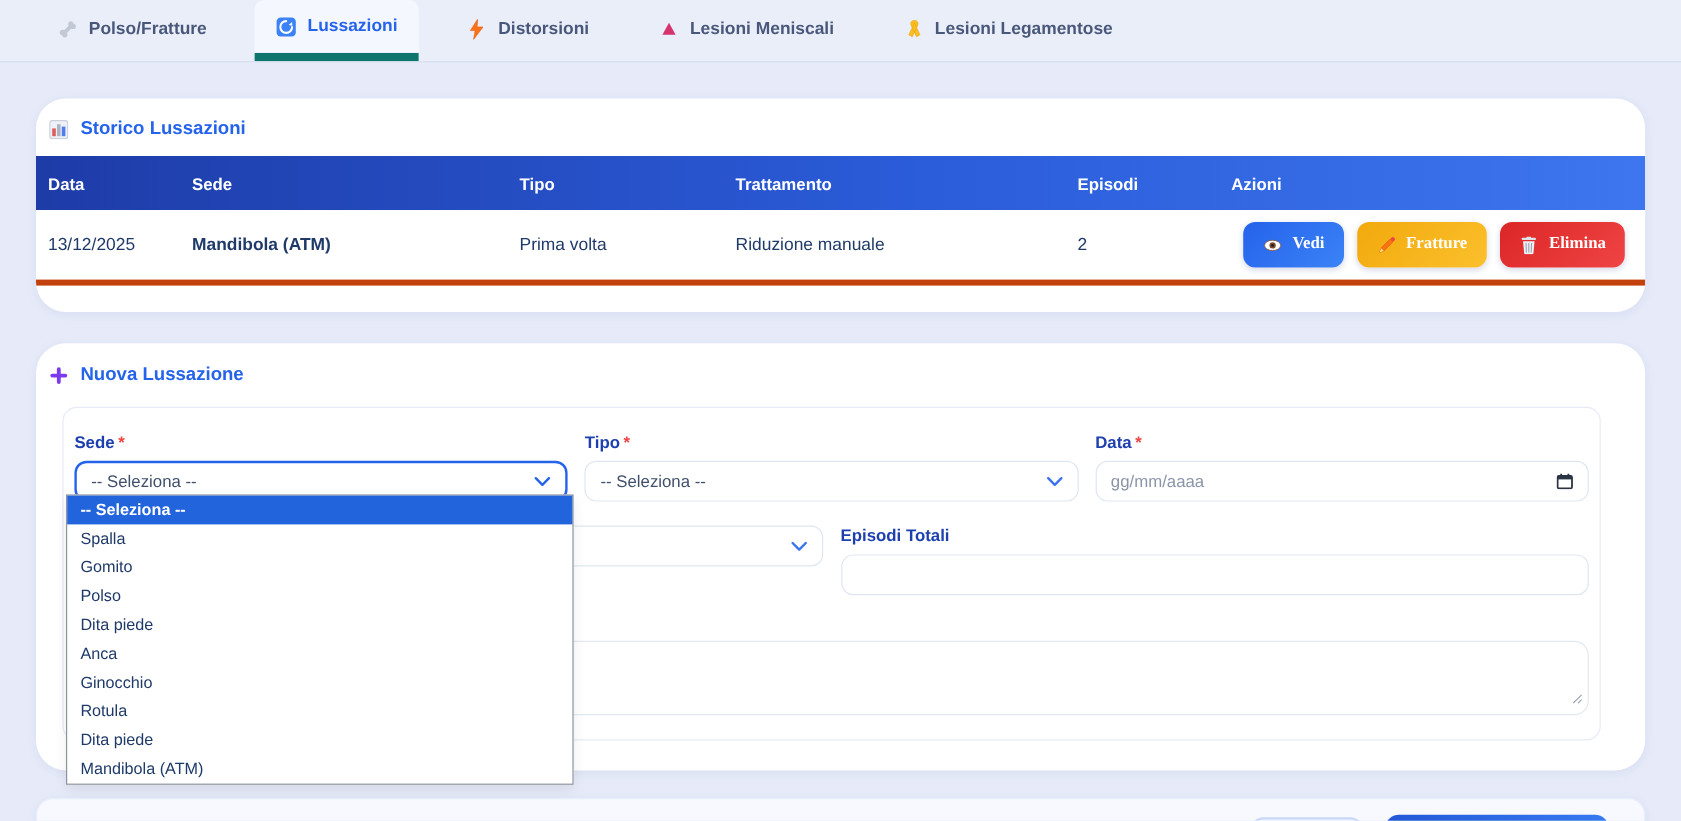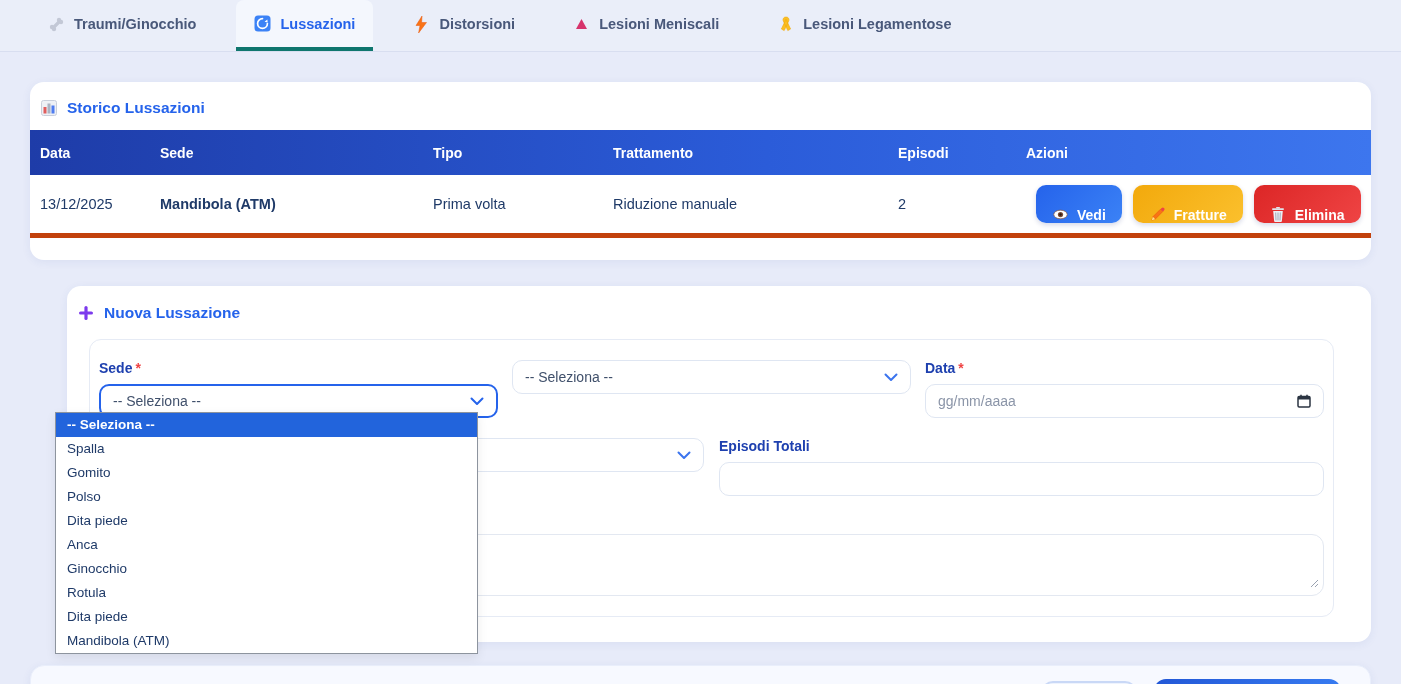--- a/index.html
+++ b/index.html
@@ -138,7 +138,7 @@
           <circle cx="13" cy="6" r="2.2" fill="#c3c8d6"></circle>
         </svg>
     </span>
-    <span>Traumi/Ginocchio</span>
+    <span>Polso/Fratture</span>
   </div>
   <div class="tab active">
     <span class="ticon">

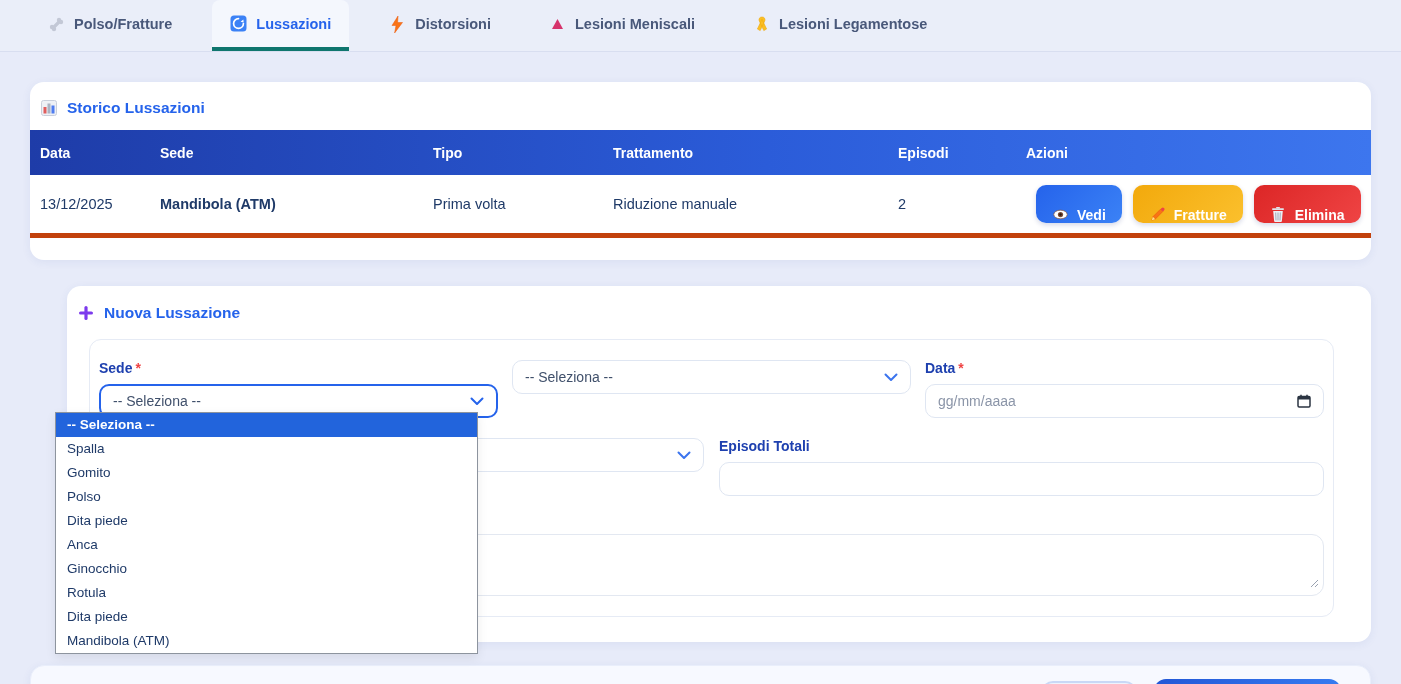--- a/index.html
+++ b/index.html
@@ -23,7 +23,7 @@
   }
   .tab.active {
     background:#f4f7fd; color:#2563eb; font-weight:700;
-    border-bottom:4px solid #0f766e; border-radius:8px 8px 0 0;
+    border-bottom:7px solid #0f766e; border-radius:8px 8px 0 0;
   }
   .ticon { display:inline-flex; width:17px; height:17px; align-items:center; justify-content:center; }
 

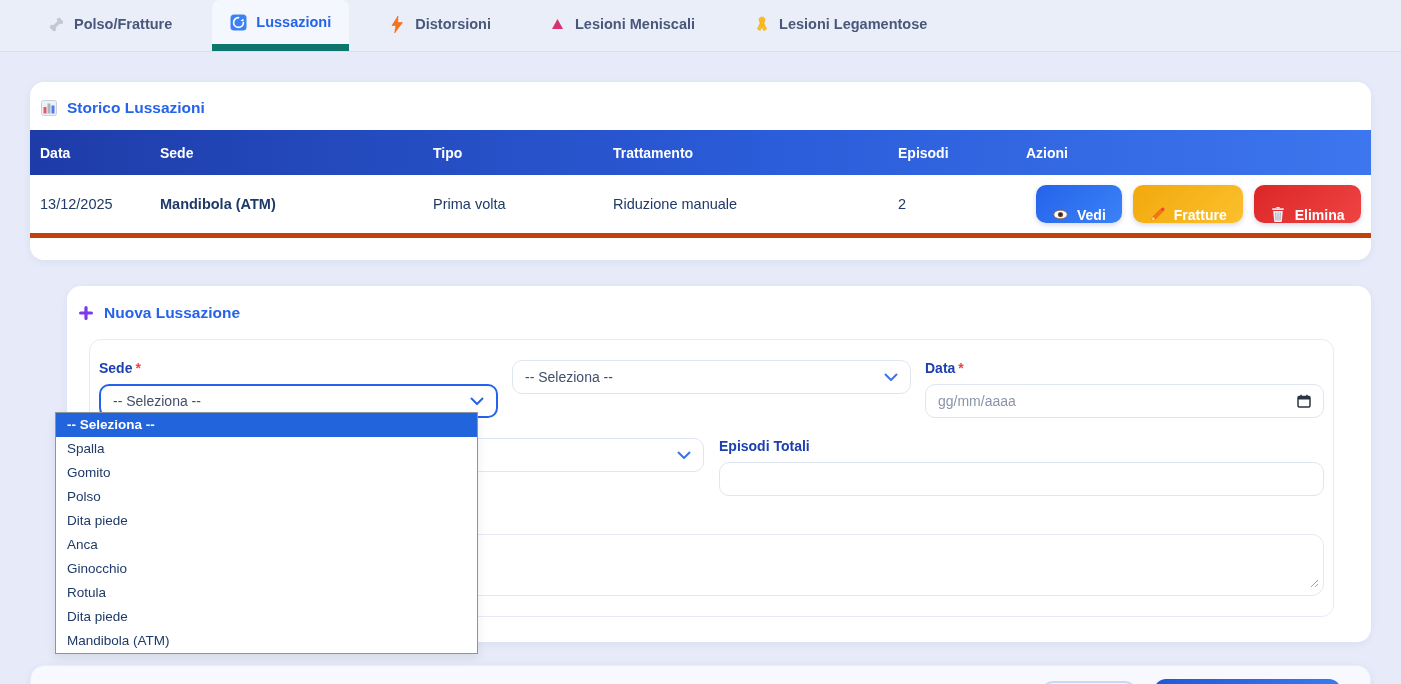--- a/index.html
+++ b/index.html
@@ -30,7 +30,7 @@
   
   .page { padding:30px 30px 0 30px; }
   .card {
-    background:#ffffff; border-radius:14px;
+    background:#ffffff; border-radius:25px;
     box-shadow:0 2px 10px rgba(40,70,160,0.07);
   }
   .history-card { height:178px; overflow:hidden; }

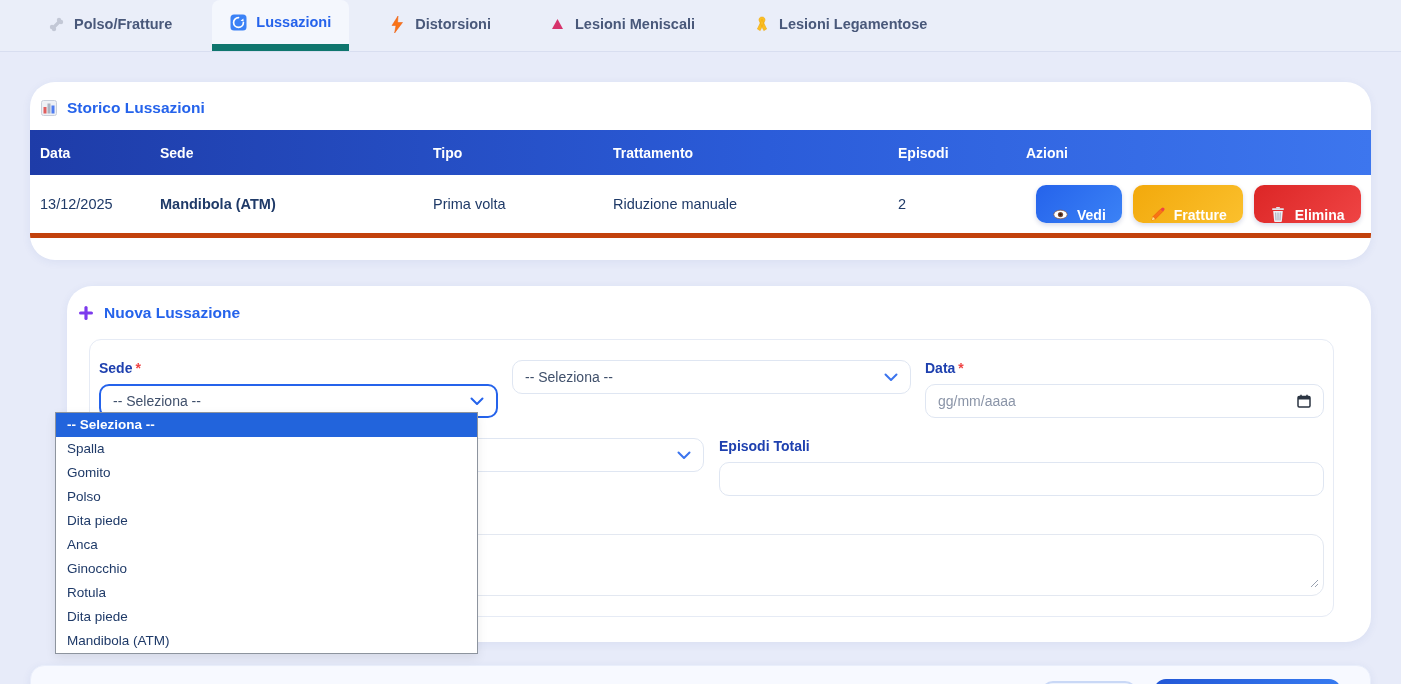--- a/index.html
+++ b/index.html
@@ -59,10 +59,10 @@
   .td.actions { display:flex; gap:11px; justify-content:flex-start; padding-left:10px; }
 
   .btn {
-    display:inline-flex; align-items:flex-end; gap:8px;
+    display:inline-flex; align-items:center; gap:8px;
     height:38px; padding:0 16px; border:none; border-radius:10px;
     color:#fff; font-size:14px; font-weight:700; cursor:pointer;
-    font-family:Liberation Sans, sans-serif; box-shadow:0 2px 5px rgba(20,40,120,0.18);
+    font-family:Liberation Serif, serif; box-shadow:0 2px 5px rgba(20,40,120,0.18);
   }
   .btn-vedi    { background:linear-gradient(135deg,#2563eb,#3b82f6); }
   .btn-modifica{ background:linear-gradient(135deg,#f2a90c,#fbc02d); }

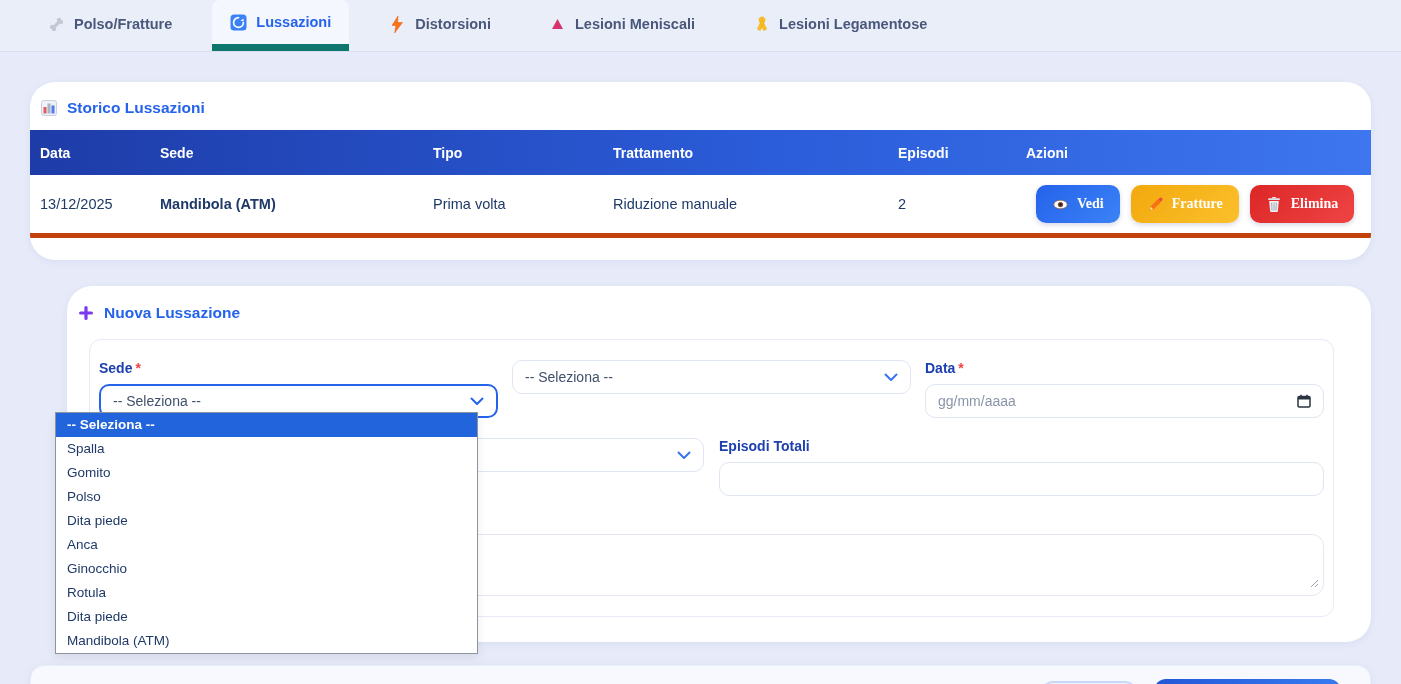--- a/index.html
+++ b/index.html
@@ -69,7 +69,7 @@
   .btn-elimina { background:linear-gradient(135deg,#dc2626,#ef4444); }
 
   
-  .form-card { margin-top:26px; height:356px; padding:18px 37px 22px 22px;margin-left:37px; }
+  .form-card { margin-top:26px; height:356px; padding:18px 37px 22px 22px; }
   .form-card .card-title { padding-left:-6px; margin-left:-12px; padding-bottom:0; }
   .panel {
     margin-top:17px; border:1px solid #e6ebf5; border-radius:12px;

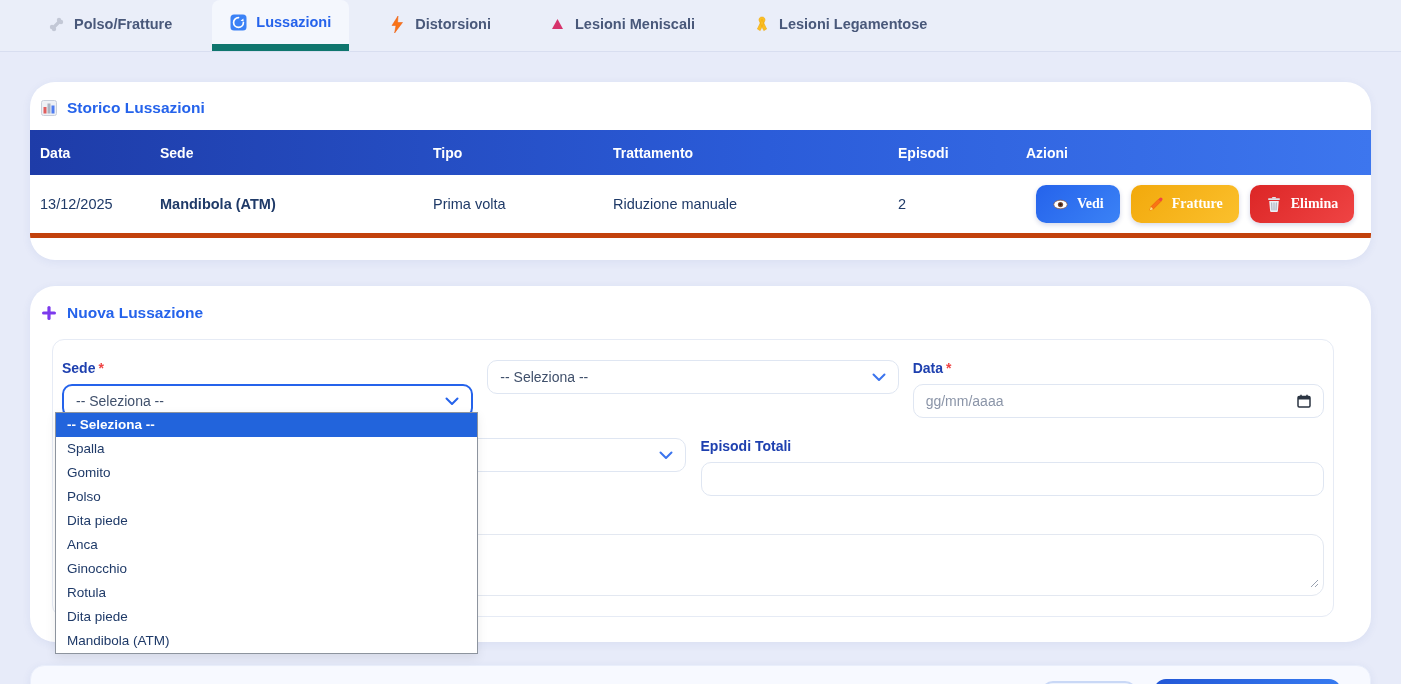--- a/index.html
+++ b/index.html
@@ -273,6 +273,9 @@
           </div>
         </div>
         <div>
+          <label class="flabel">
+            <span>Tipo</span><span class="req">*</span>
+          </label>
           <div class="sel">
             <span>-- Seleziona --</span>
             <span class="chev">

